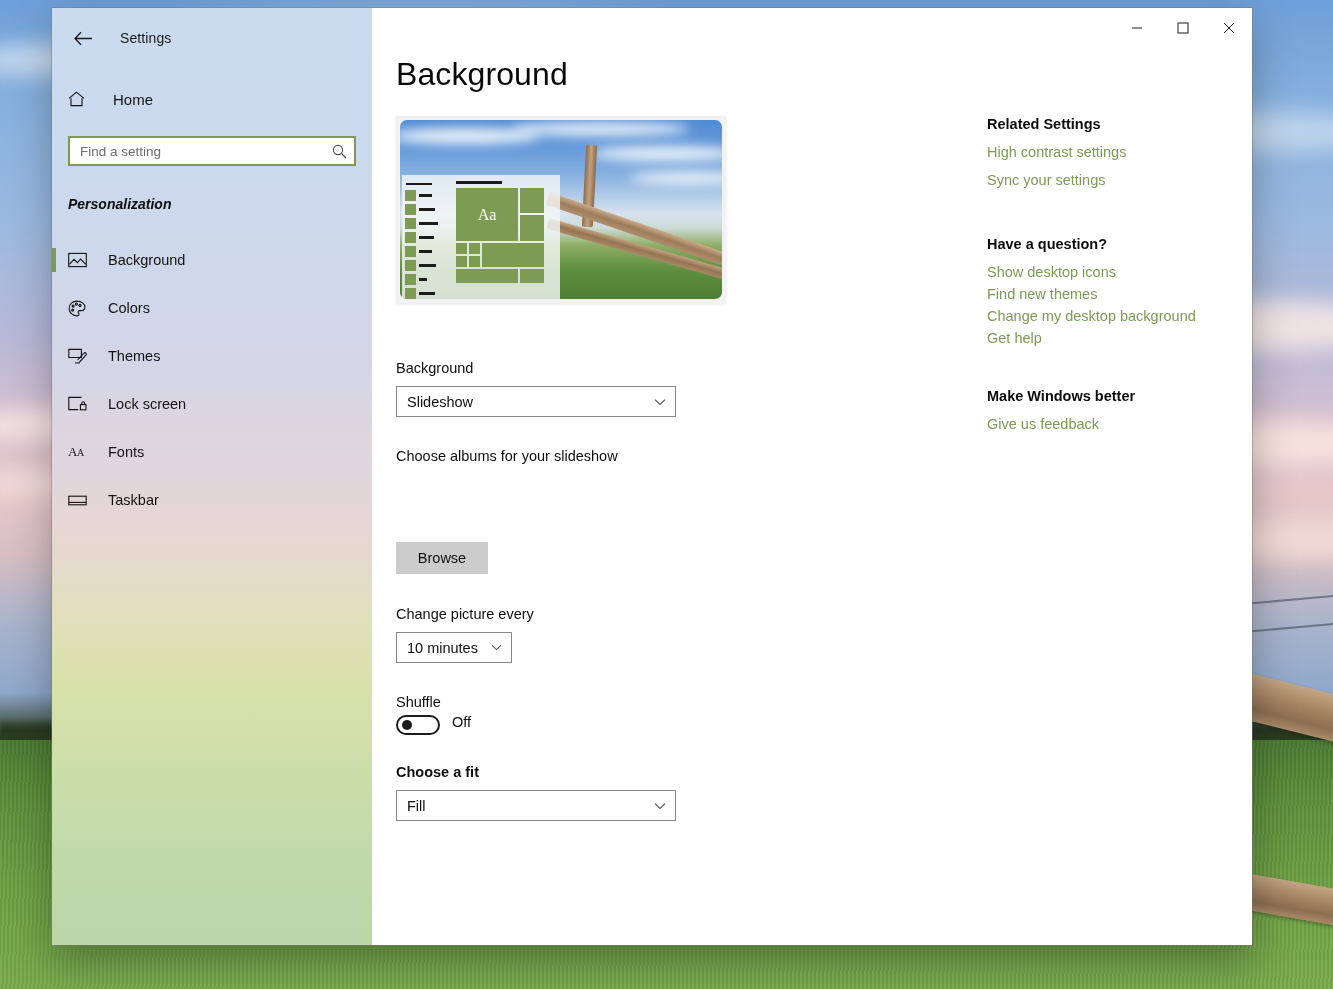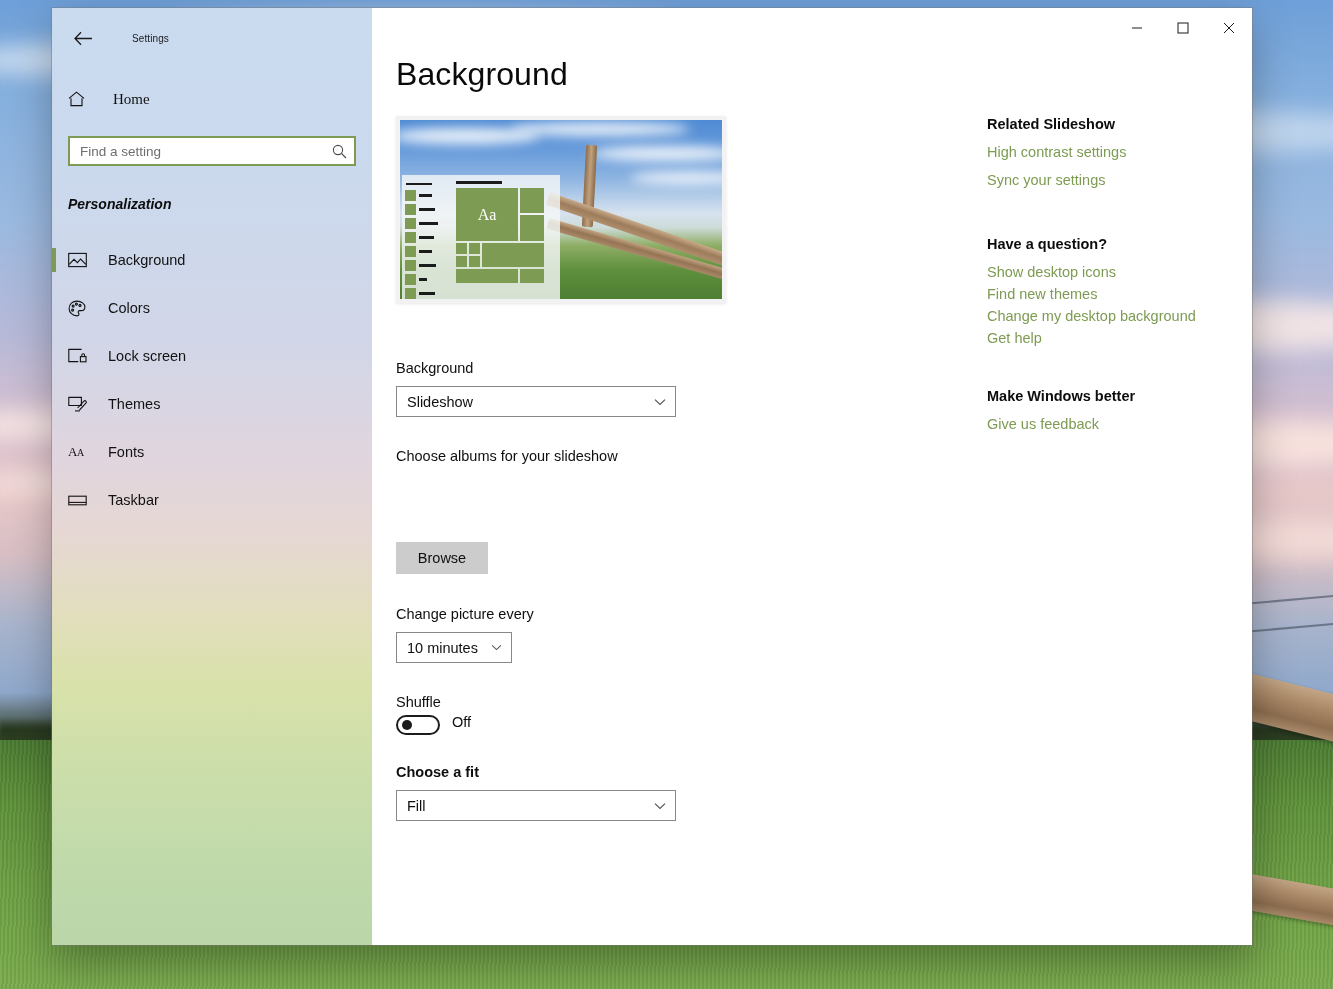--- a/index.html
+++ b/index.html
@@ -107,8 +107,8 @@
   }
   #back-btn svg { display: block; }
   .app-title {
-    font-size: 10px; color: #1a1a1a;
-    margin-left: 32px; letter-spacing: 0.1px;
+    font-size: 14px; color: #1a1a1a;
+    margin-left: 20px; letter-spacing: 0.1px;
   }
 
   .home-row {

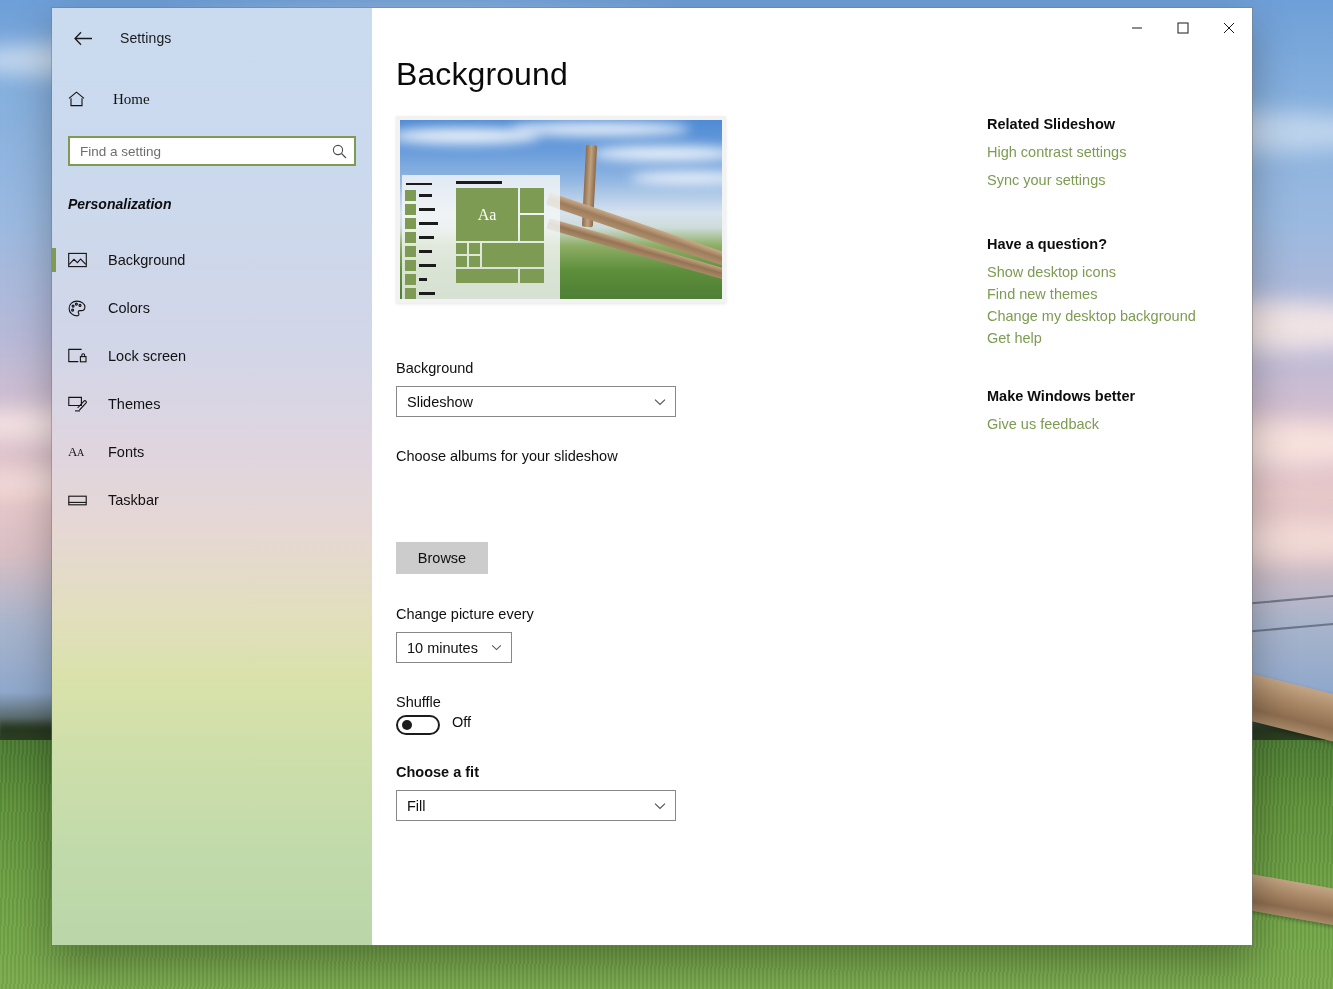--- a/index.html
+++ b/index.html
@@ -117,7 +117,7 @@
     margin-top: 18px; cursor: pointer;
   }
   .home-row .ico { width: 30px; display:flex; align-items:center; }
-  .home-row .lbl { font-size: 15px; color: #121212; margin-left: 15px; font-family: Liberation Serif, serif; }
+  .home-row .lbl { font-size: 15px; color: #121212; margin-left: 15px; }
 
   #search-wrap {
     margin: 16px 16px 0 16px;

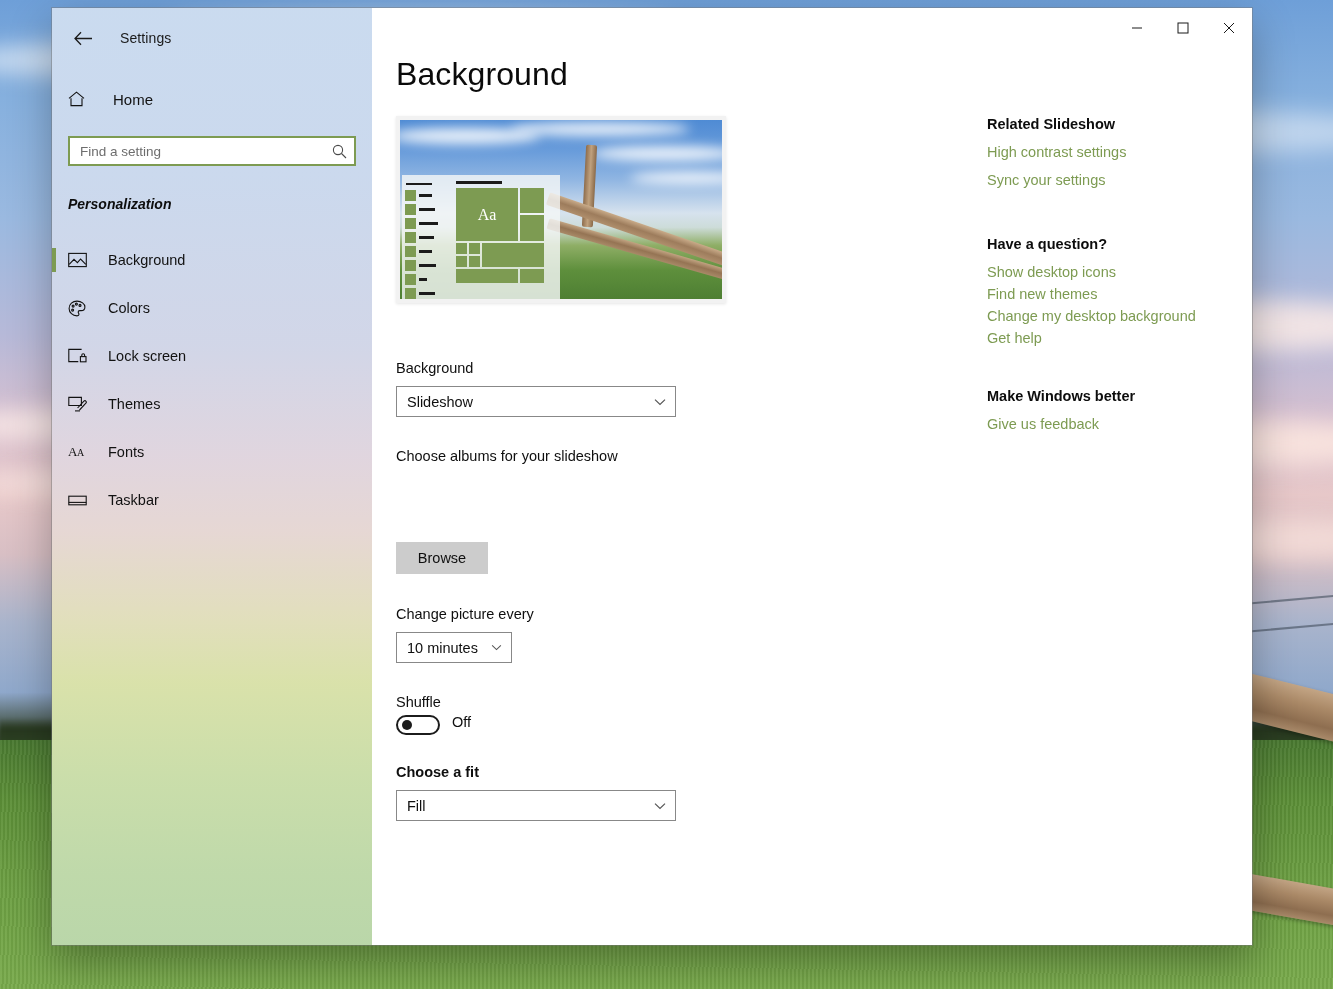--- a/index.html
+++ b/index.html
@@ -606,7 +606,7 @@
       </div>
 
       <div id="right-col">
-        <div class="rc-head">Related Slideshow</div>
+        <div class="rc-head">Related Settings</div>
         <a class="rc-link">High contrast settings</a>
         <a class="rc-link">Sync your settings</a>
 

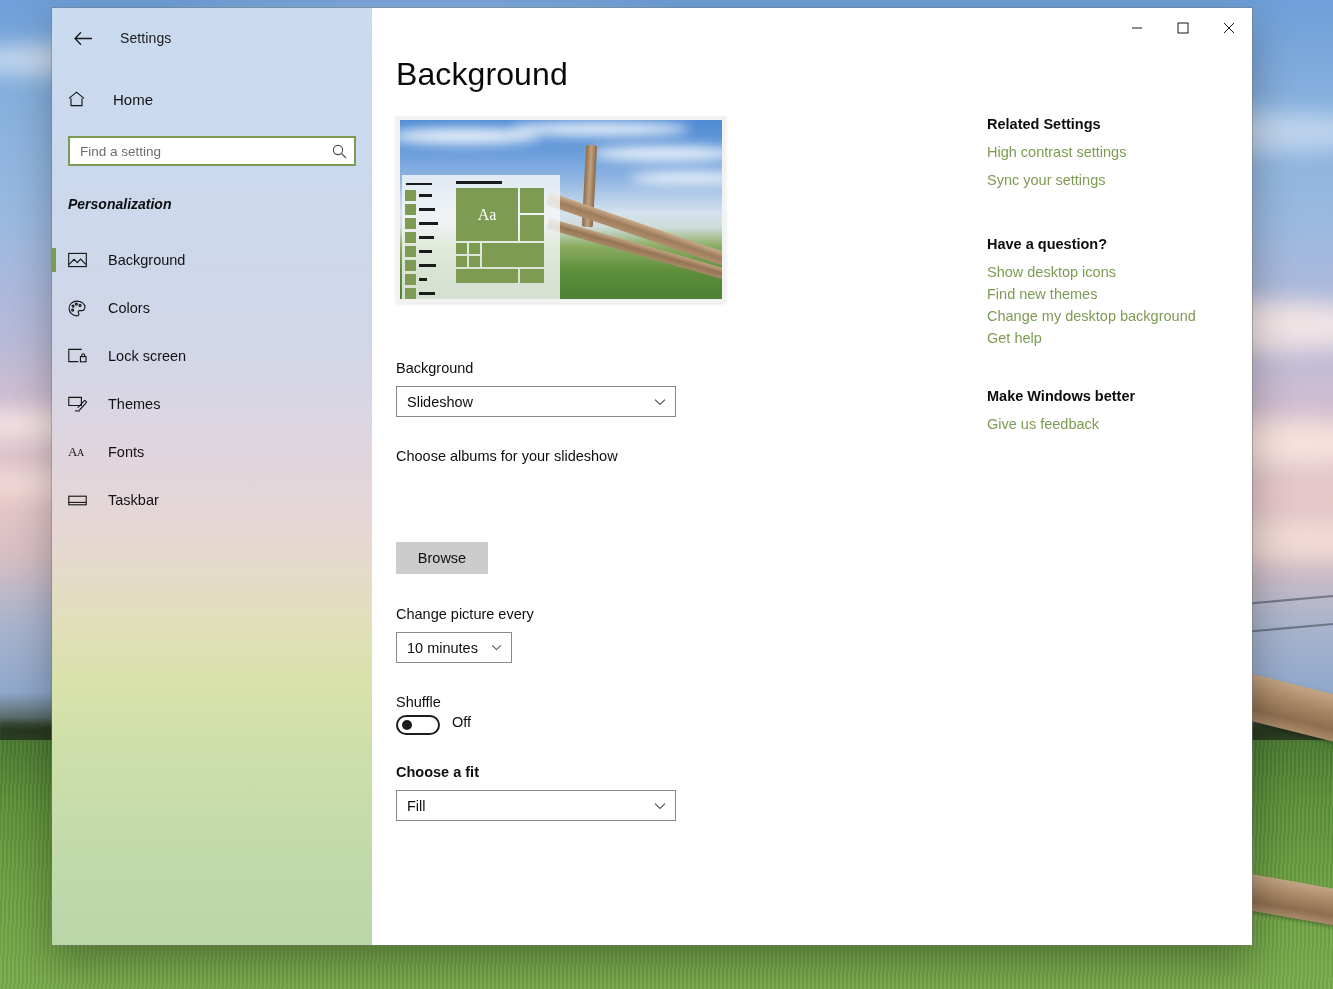--- a/index.html
+++ b/index.html
@@ -213,6 +213,7 @@
         #8fae66 70%,
         #5e8f3c 84%,
         #4e7f33 100%);
+    border-radius: 7px;
   }
   .pc { position: absolute; border-radius: 50%; background: rgba(255,255,255,0.85); filter: blur(6px); }
   #preview-rail1 {

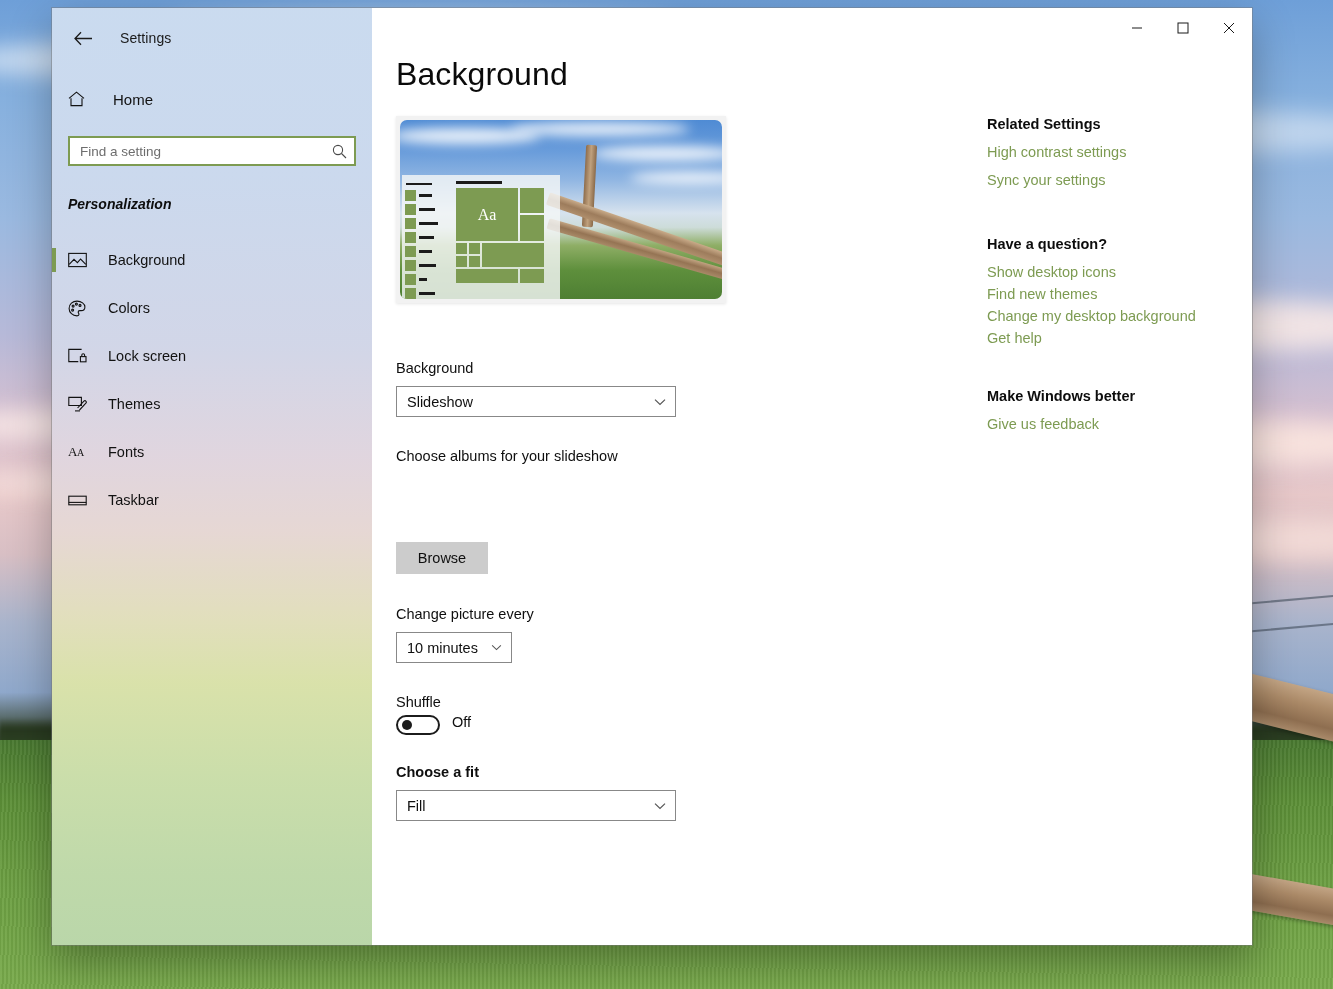--- a/index.html
+++ b/index.html
@@ -427,6 +427,17 @@
 
         <div class="nav-item">
           <span class="ico">
+            <svg width="19" height="17" viewBox="0 0 19 17" fill="none" stroke="#121212" stroke-width="1.1">
+              <path d="M0.8 1.4h12.6v8.1H0.8z"></path>
+              <path d="M9.6 12 15.9 5.1c0.6-0.6 1.5-0.6 2 0 0.6 0.6 0.6 1.5 0 2.1L11.5 14"></path>
+              <path d="M7 14.9h5"></path>
+            </svg>
+          </span>
+          <span class="lbl">Themes</span>
+        </div>
+
+        <div class="nav-item">
+          <span class="ico">
             <svg width="19" height="16" viewBox="0 0 19 16" fill="none" stroke="#121212" stroke-width="1.1">
               <path d="M13.6 1.4H0.8v12.2h9.5"></path>
               <rect x="12.4" y="8.6" width="5.6" height="5.2"></rect>
@@ -434,17 +445,6 @@
             </svg>
           </span>
           <span class="lbl">Lock screen</span>
-        </div>
-
-        <div class="nav-item">
-          <span class="ico">
-            <svg width="19" height="17" viewBox="0 0 19 17" fill="none" stroke="#121212" stroke-width="1.1">
-              <path d="M0.8 1.4h12.6v8.1H0.8z"></path>
-              <path d="M9.6 12 15.9 5.1c0.6-0.6 1.5-0.6 2 0 0.6 0.6 0.6 1.5 0 2.1L11.5 14"></path>
-              <path d="M7 14.9h5"></path>
-            </svg>
-          </span>
-          <span class="lbl">Themes</span>
         </div>
 
         <div class="nav-item">

